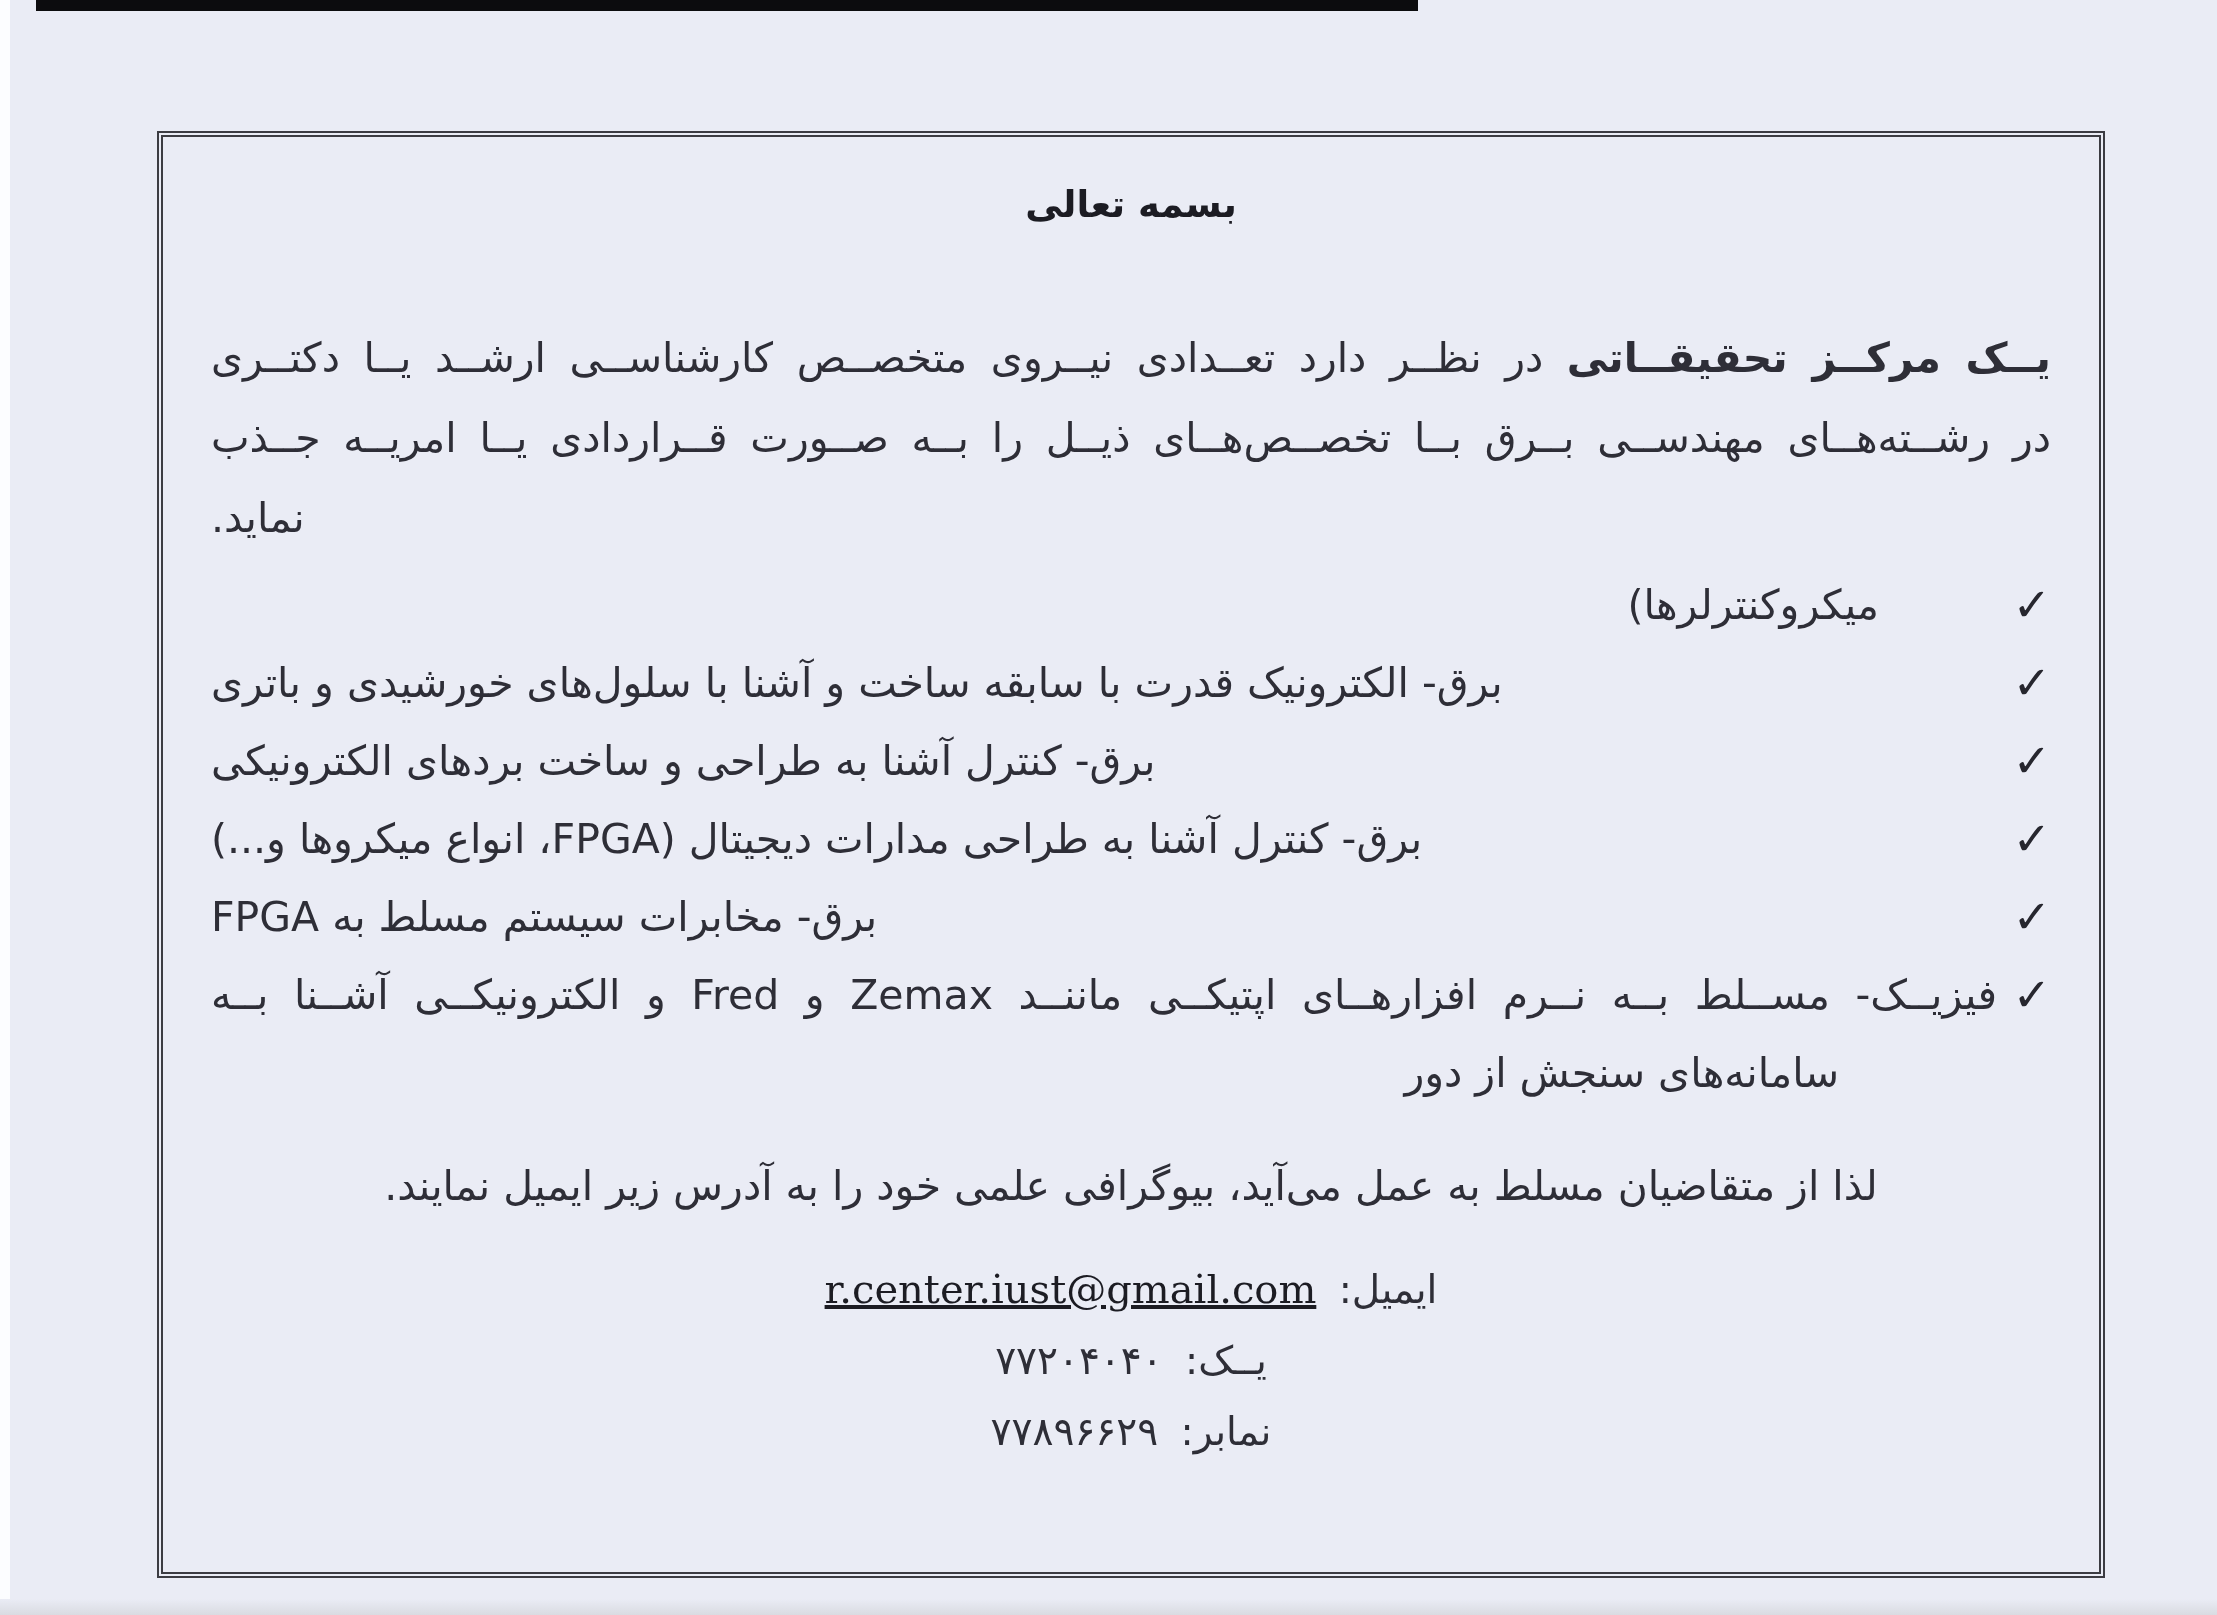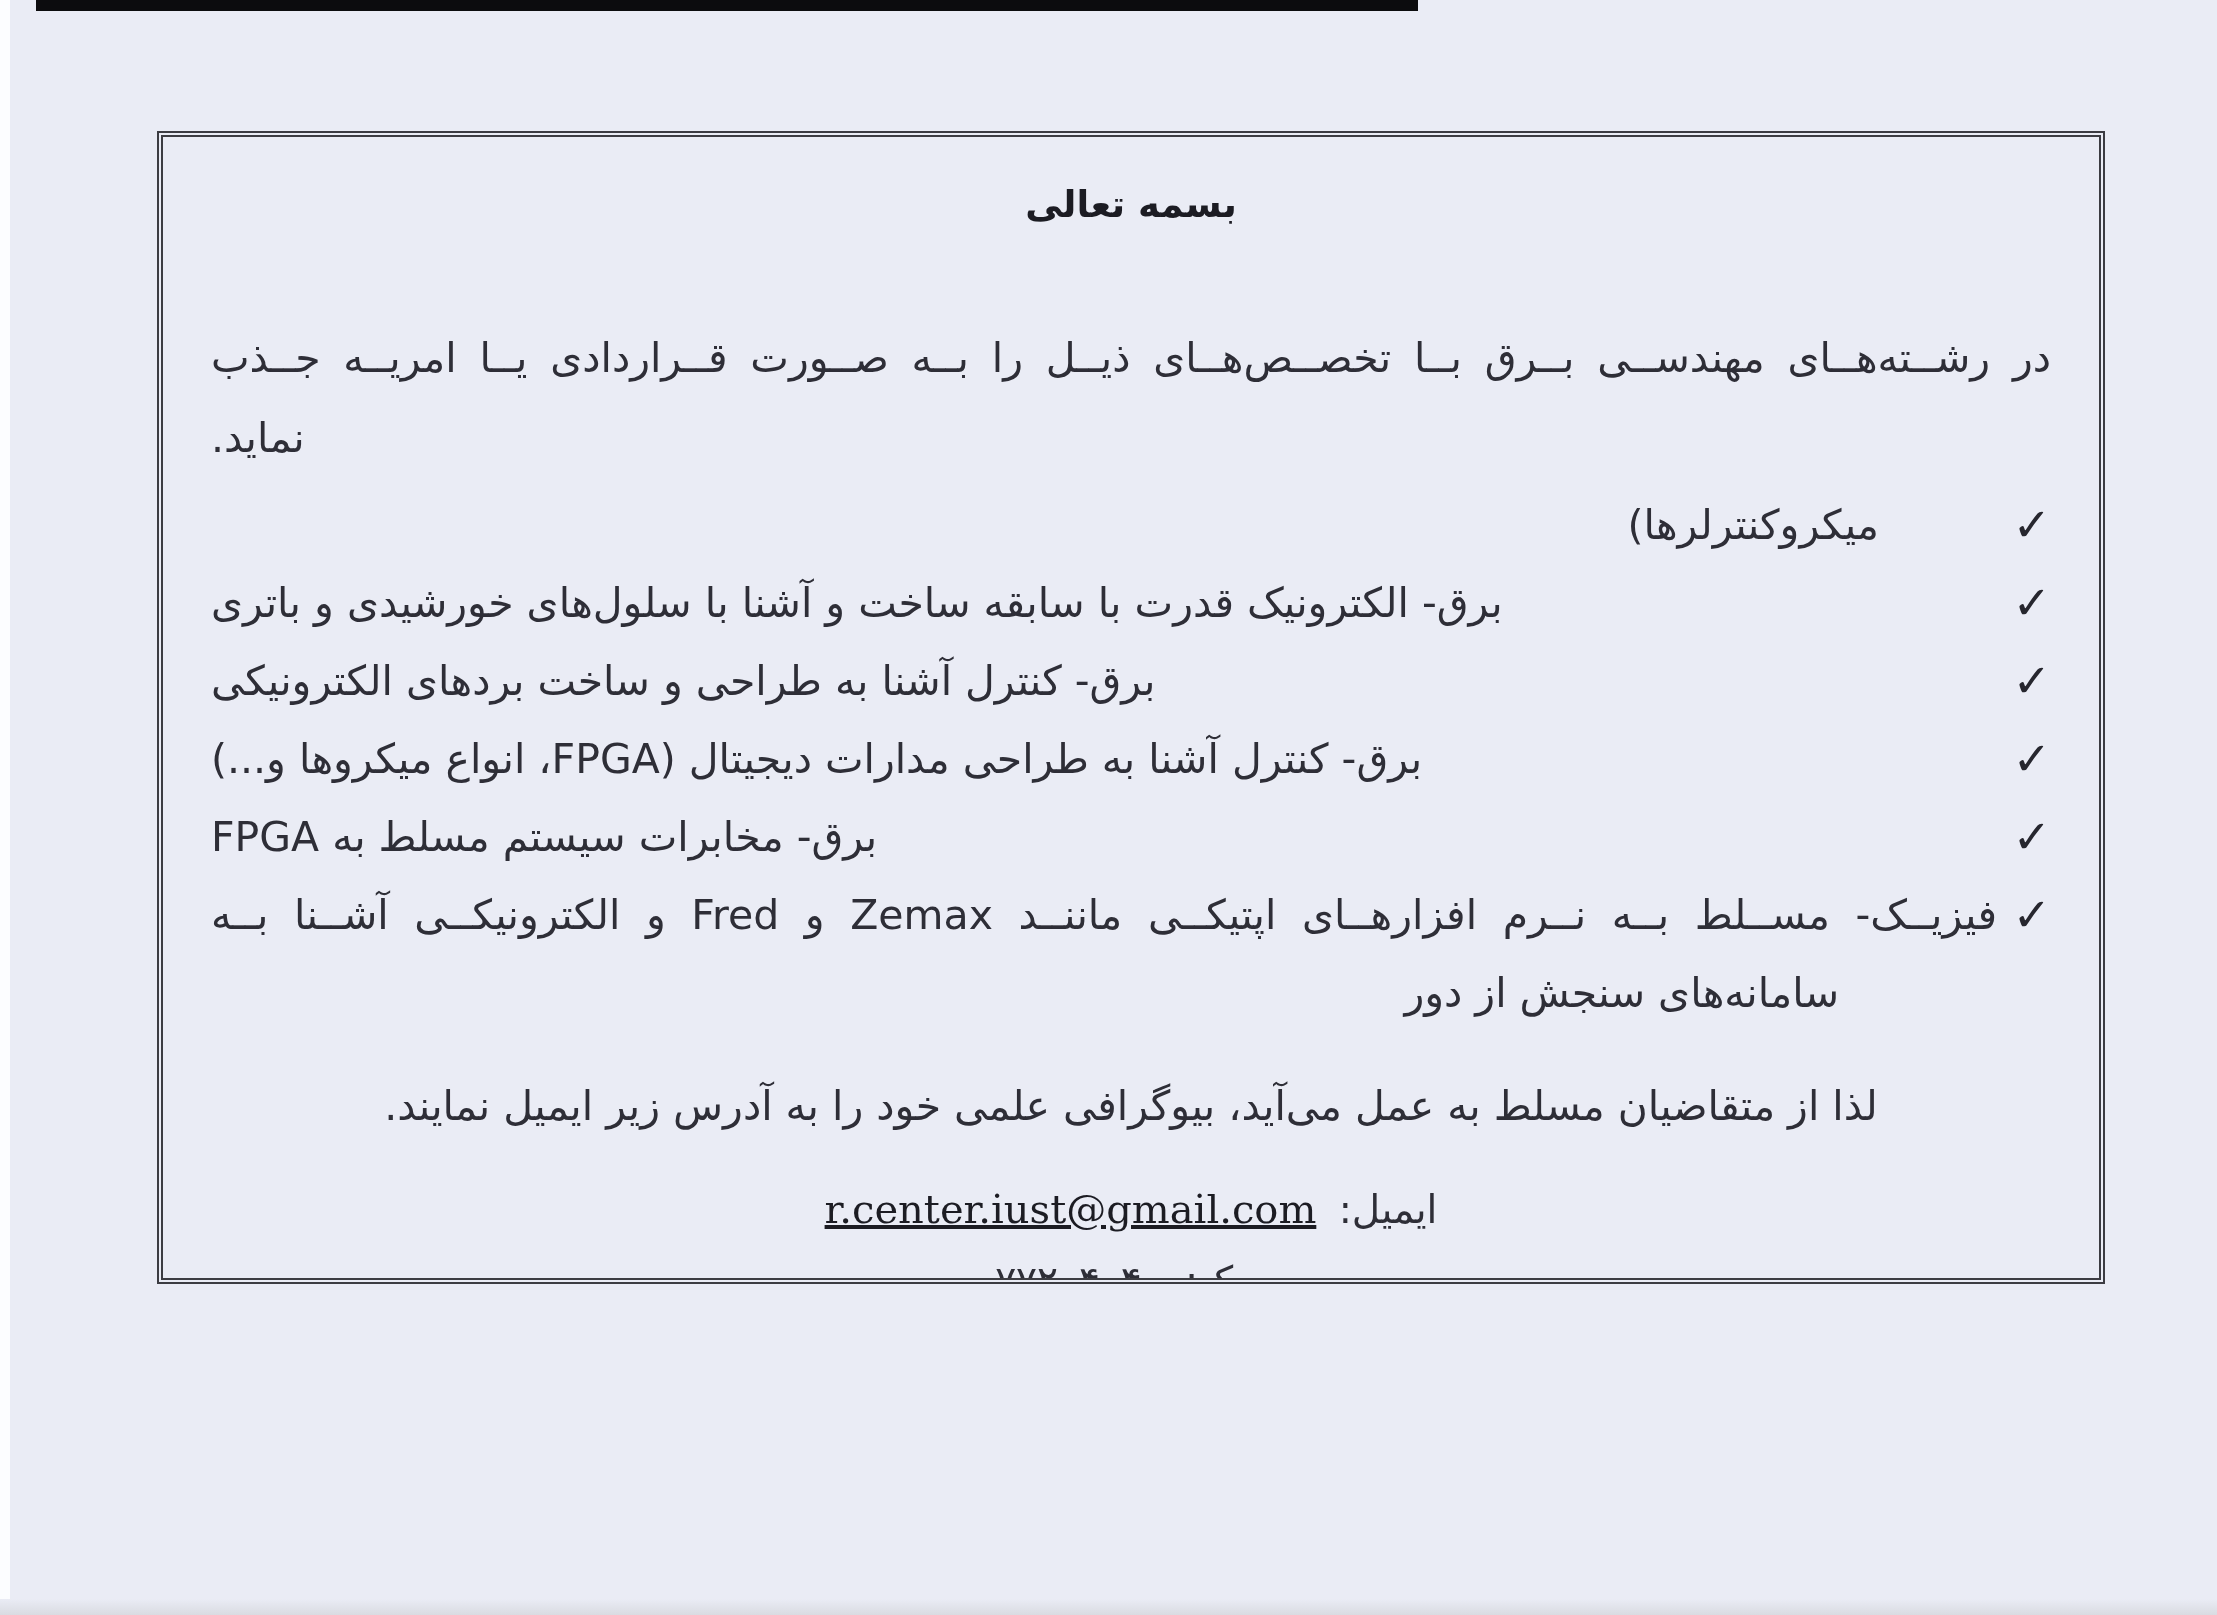--- a/index.html
+++ b/index.html
@@ -20,7 +20,7 @@
 
   
   .frame {
-    position:absolute; left:157px; top:131px; width:1948px; height:1153px;
+    position:absolute; left:157px; top:131px; width:1948px; height:1447px;
     border:6px double #3c3c42;
     padding:0 48px;
     direction:rtl;

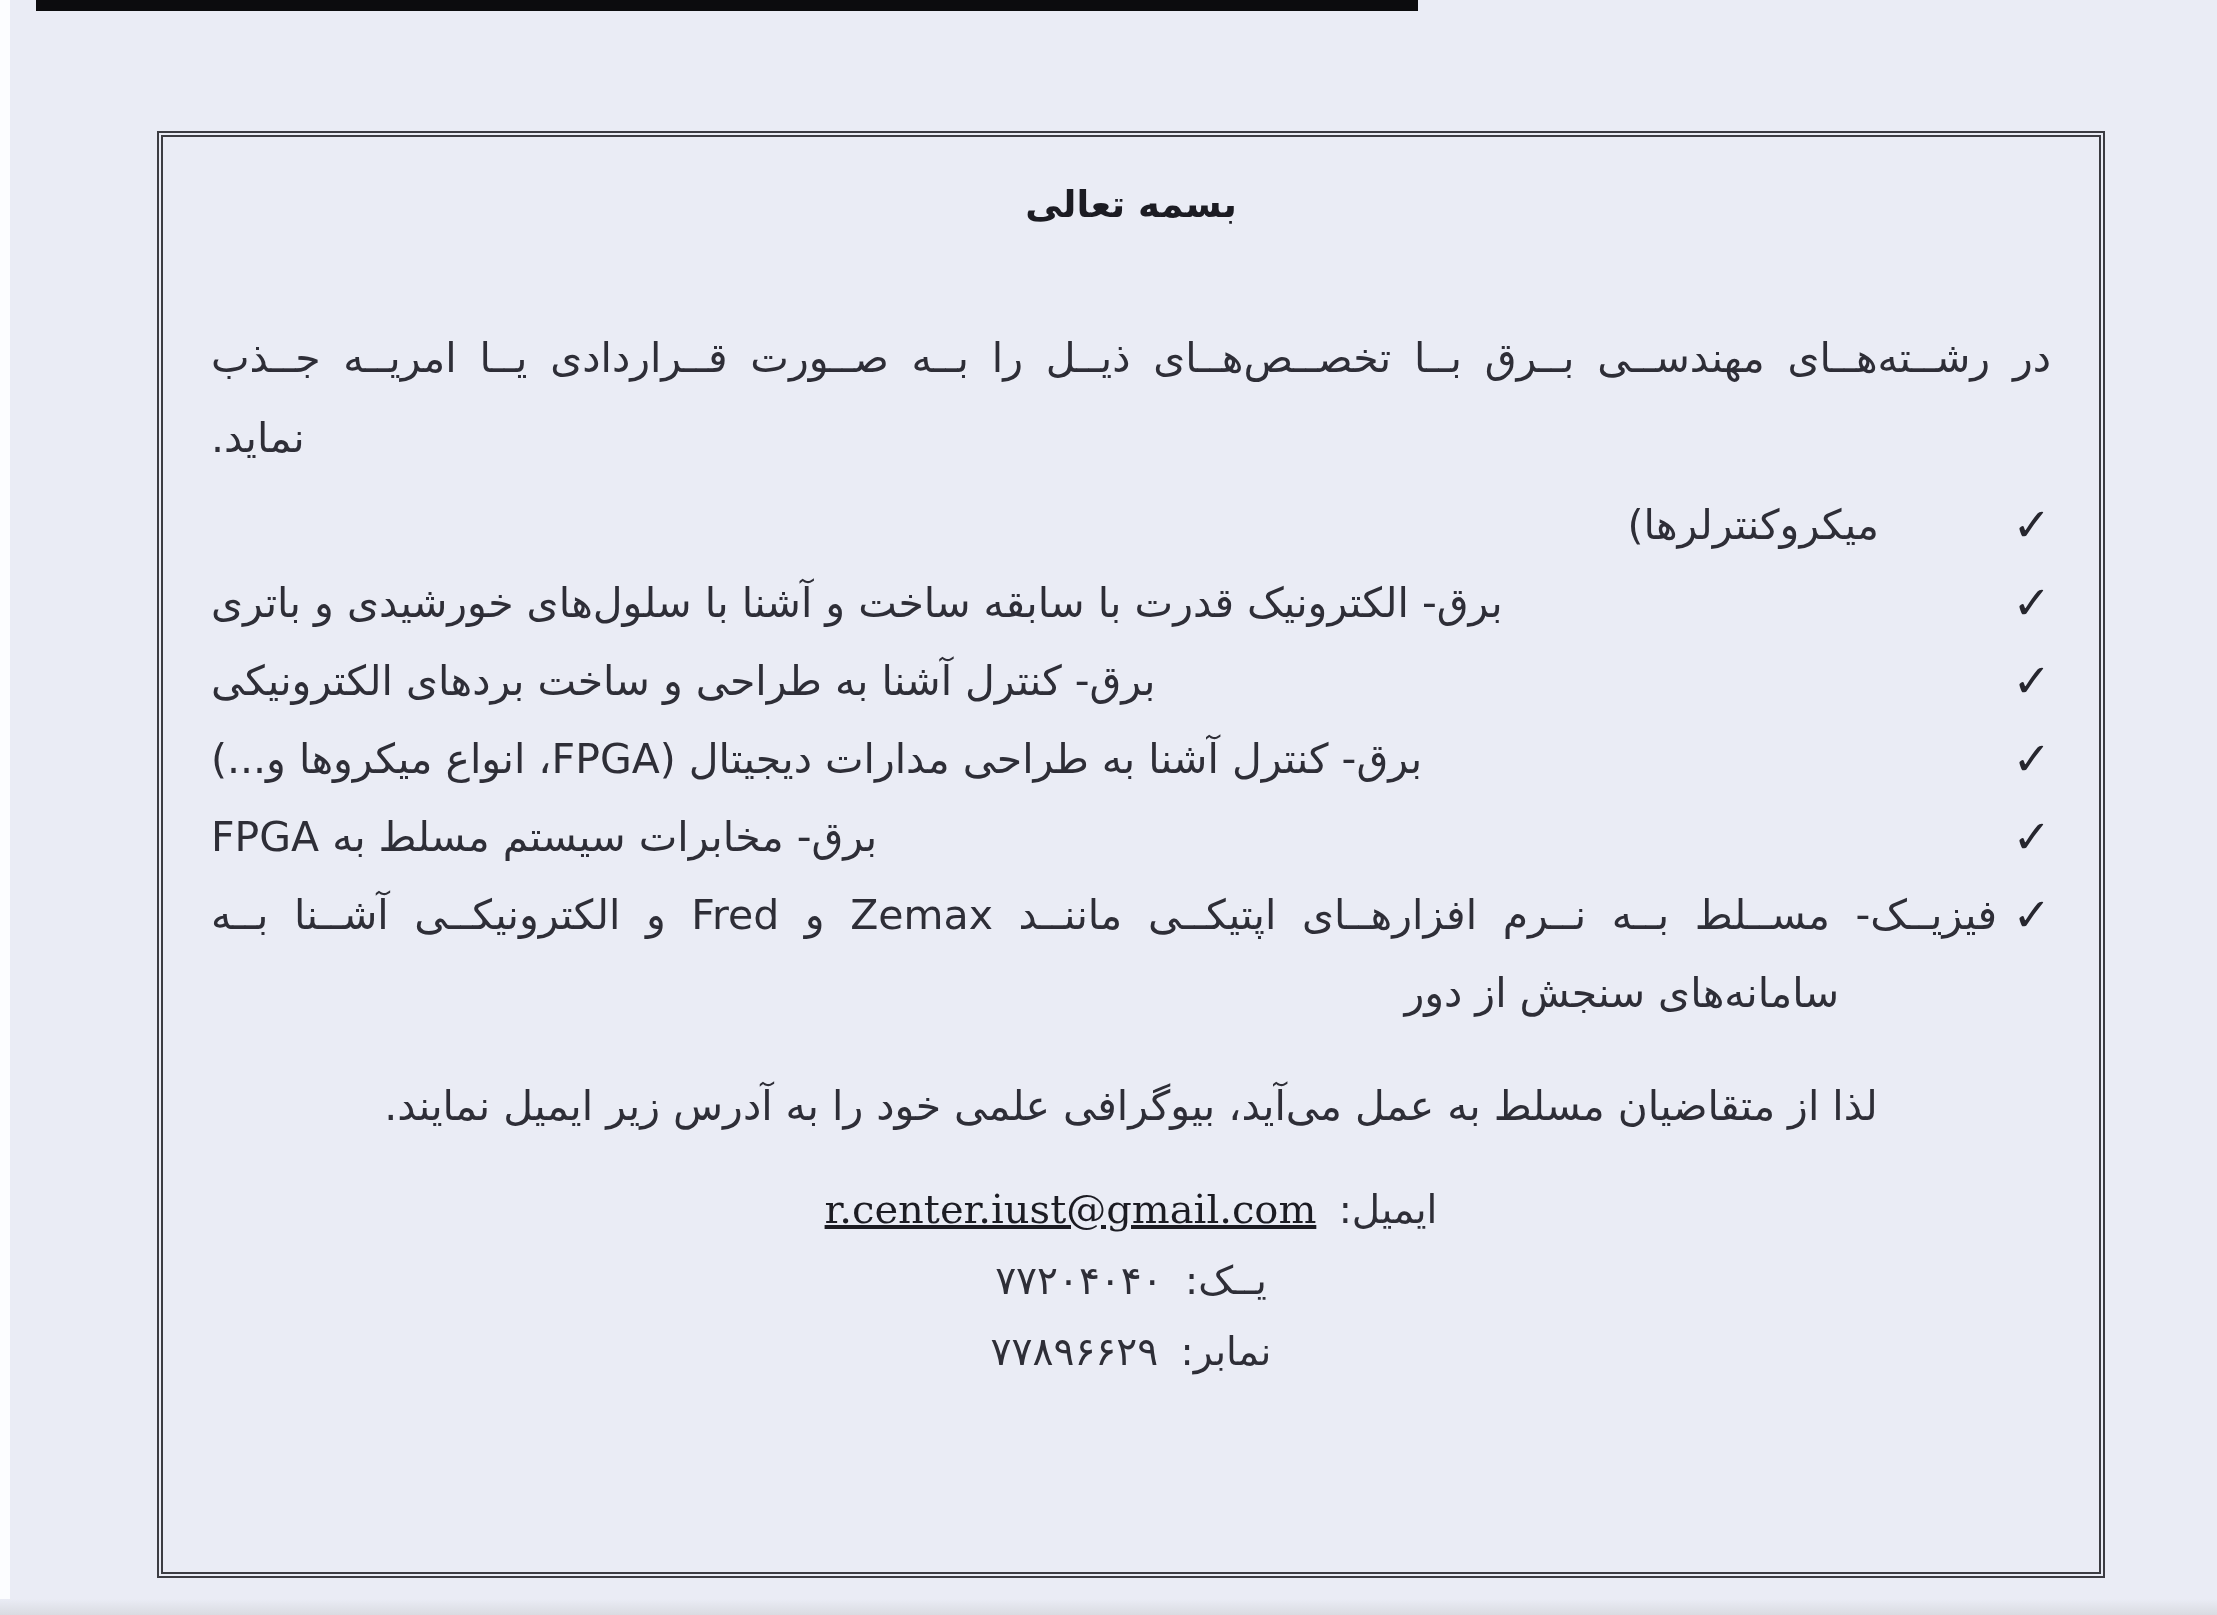--- a/index.html
+++ b/index.html
@@ -65,6 +65,7 @@
   <h1 class="title">بسمه تعالی</h1>
 
   <div class="intro">
+    <p class="just"><b>یــک مرکــز تحقیقــاتی</b><span> در نظــر دارد تعــدادی نیــروی متخصــص کارشناســی ارشــد یــا دکتــری</span></p>
     <p class="just">در رشــته‌هــای مهندســی بــرق بــا تخصــص‌هــای ذیــل را بــه صــورت قــراردادی یــا امریــه جــذب</p>
     <p class="start">نماید.</p>
   </div>

